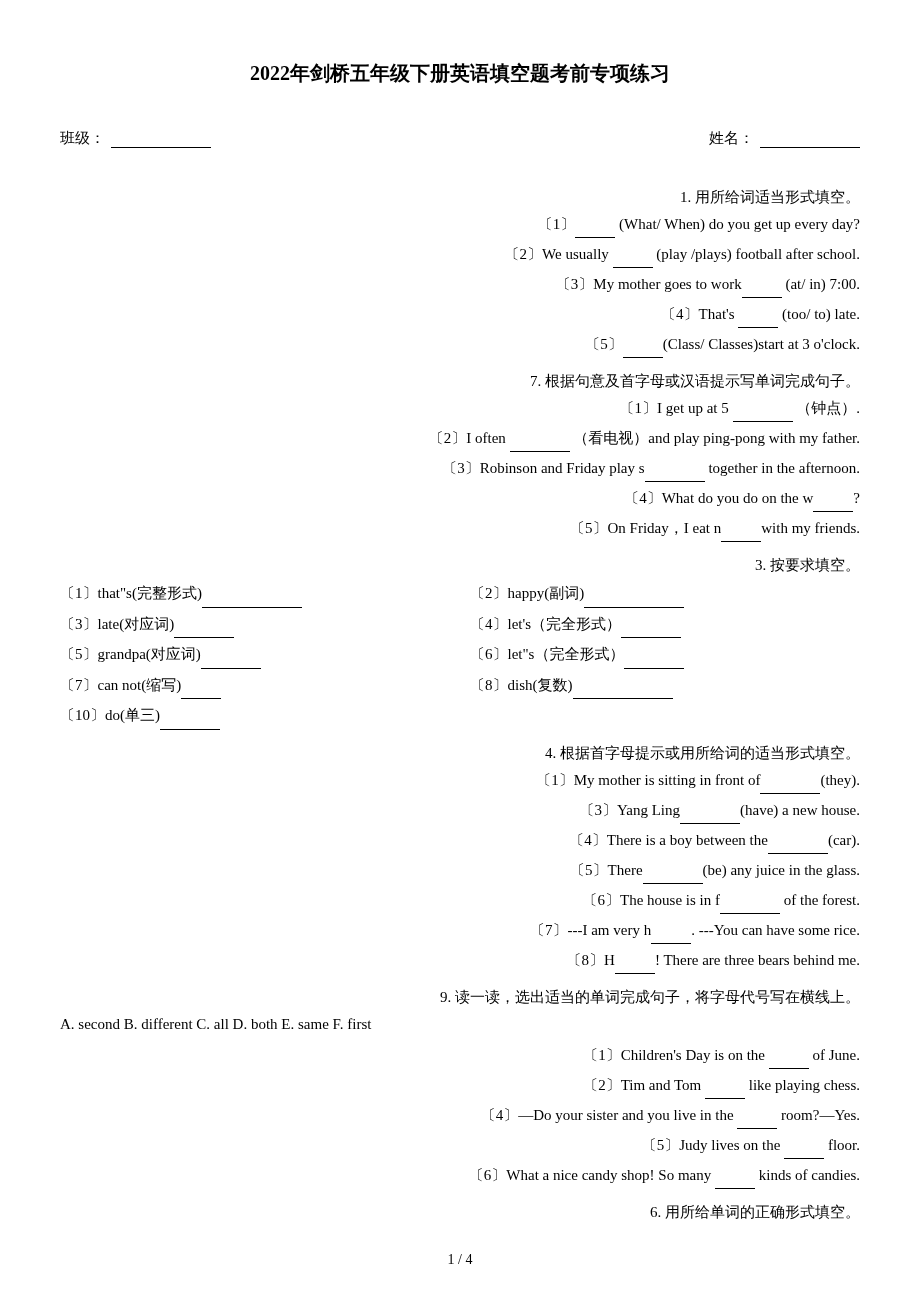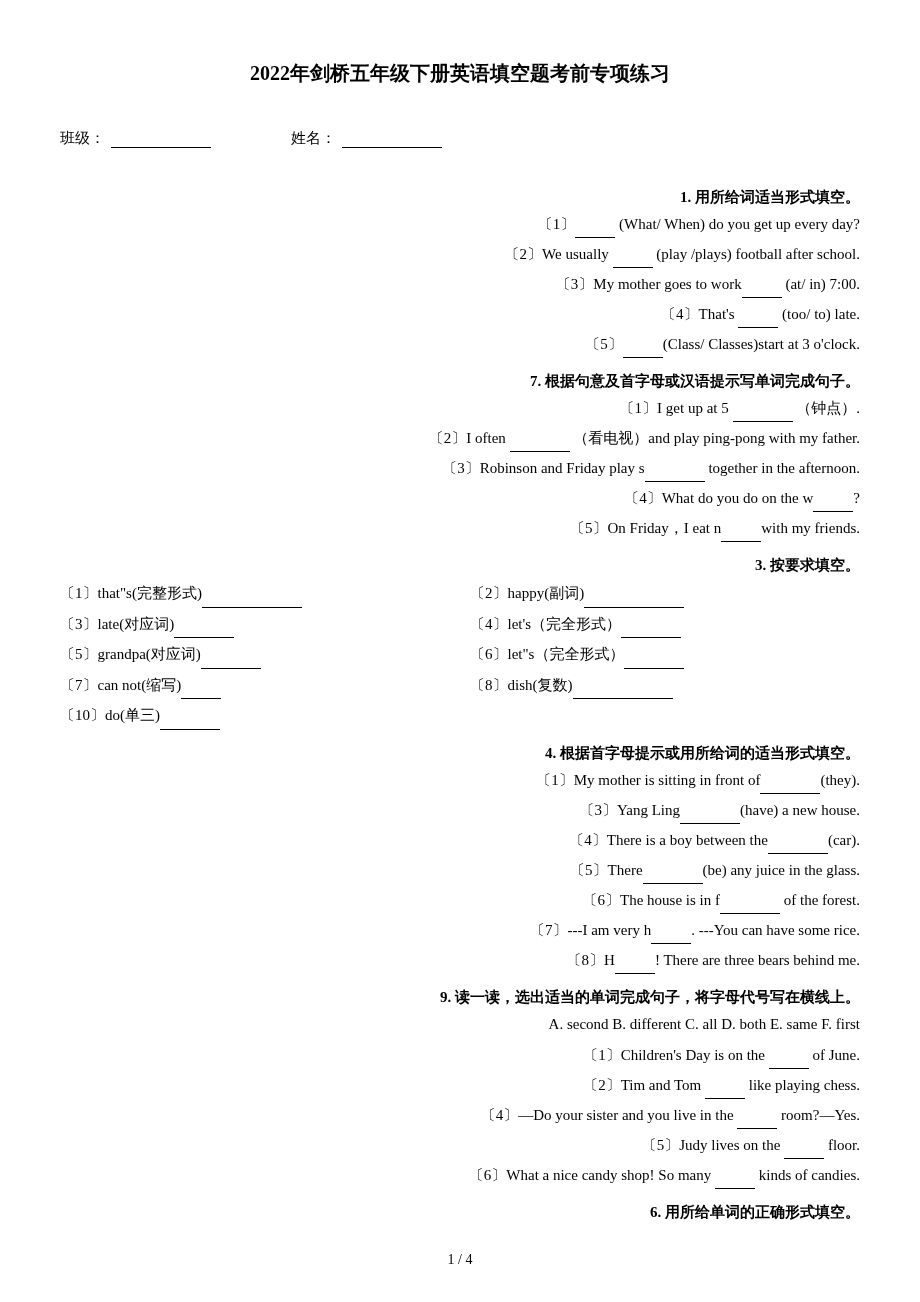--- a/index.html
+++ b/index.html
@@ -25,7 +25,7 @@
     }
     .student-info {
       display: flex;
-      justify-content: flex-start;
+      justify-content: space-between;
       gap: 80px;
       margin-bottom: 40px;
       font-size: 15px;

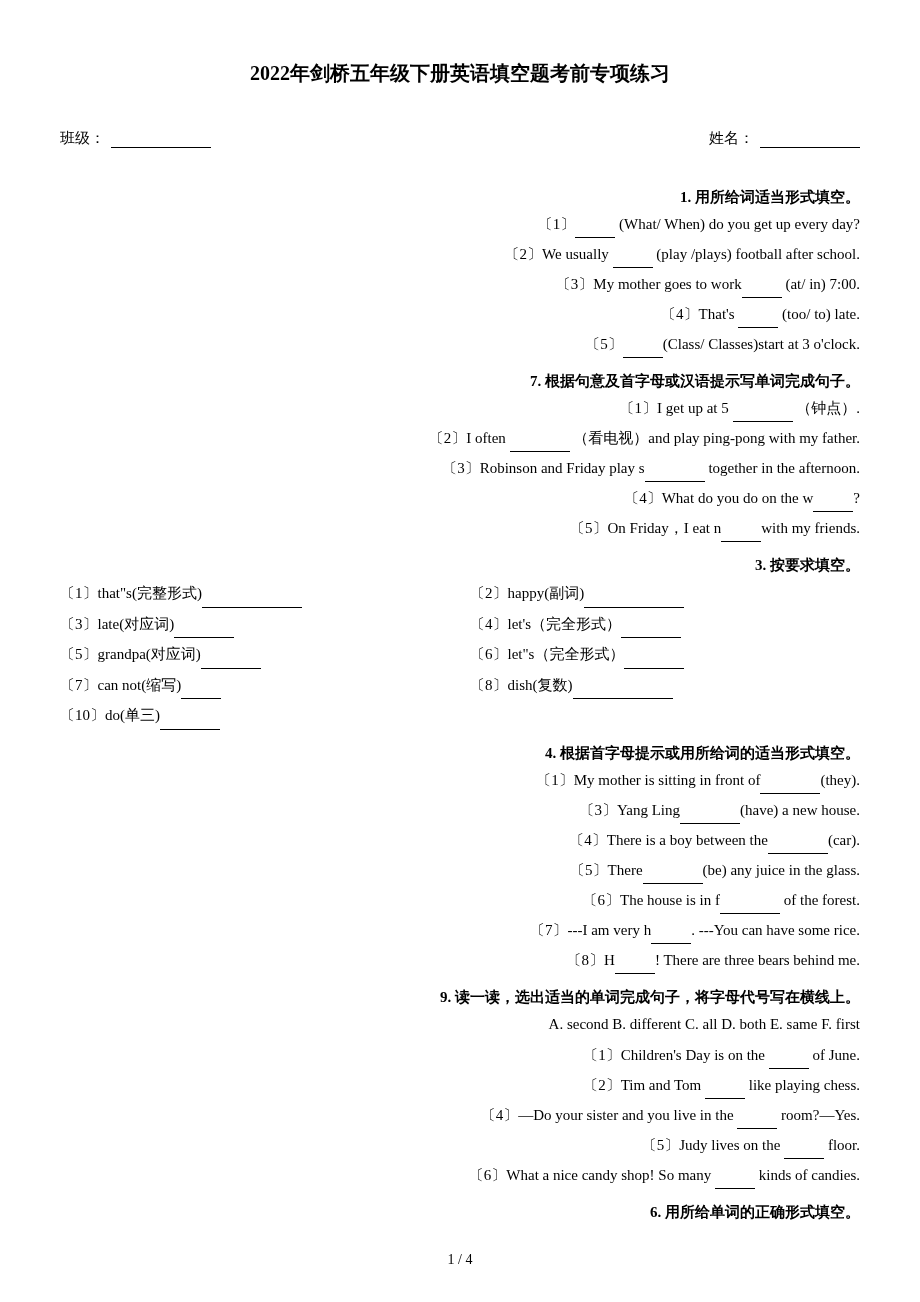--- a/index.html
+++ b/index.html
@@ -45,7 +45,7 @@
       margin-bottom: 14px;
     }
     .section-title {
-      font-weight: bold;
+      font-weight: normal;
       text-align: right;
       margin-bottom: 4px;
     }

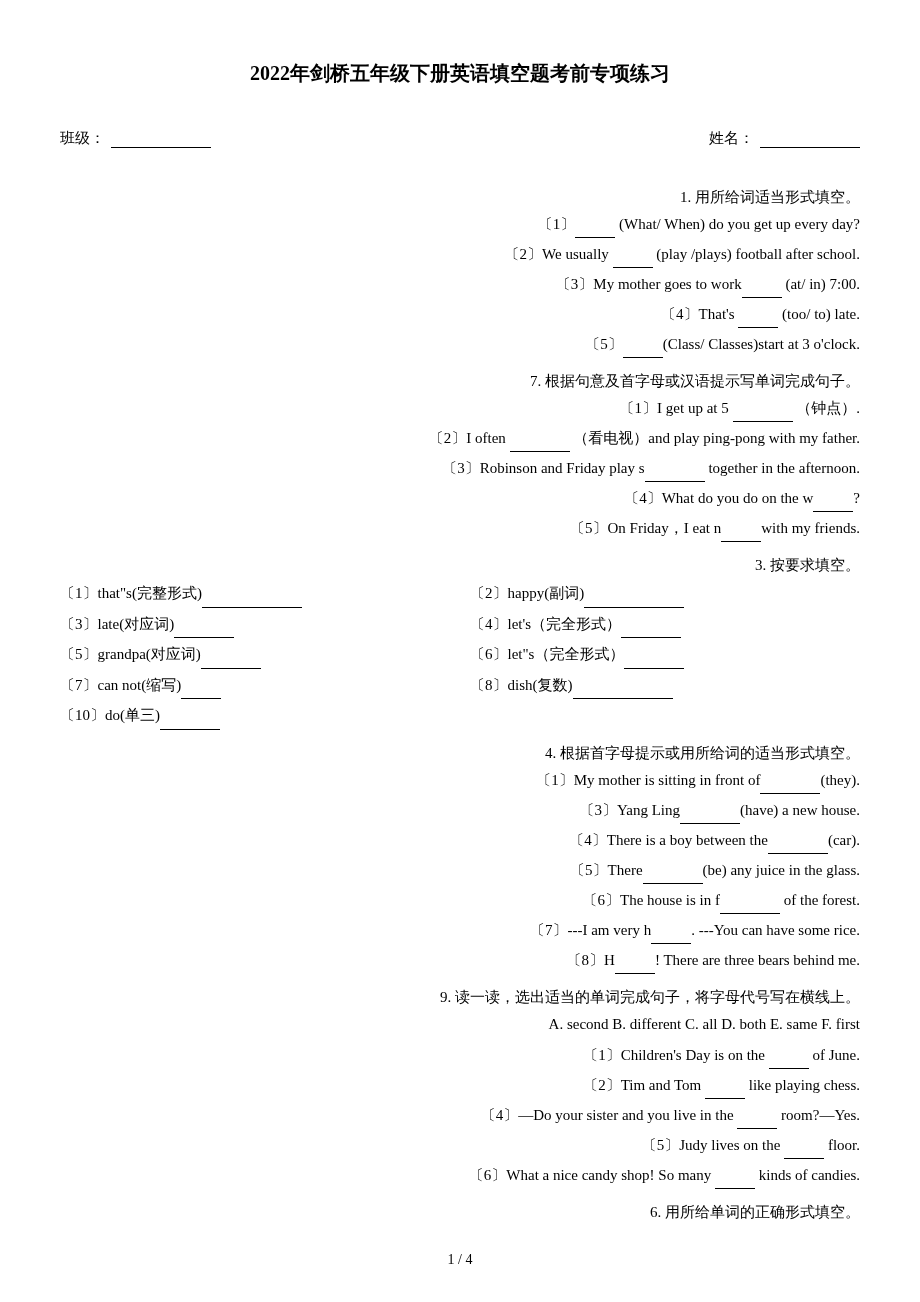--- a/index.html
+++ b/index.html
@@ -90,7 +90,7 @@
       font-size: 14px;
     }
     .section4-options {
-      text-align: right;
+      text-align: left;
       margin-bottom: 4px;
       line-height: 1.8;
     }

